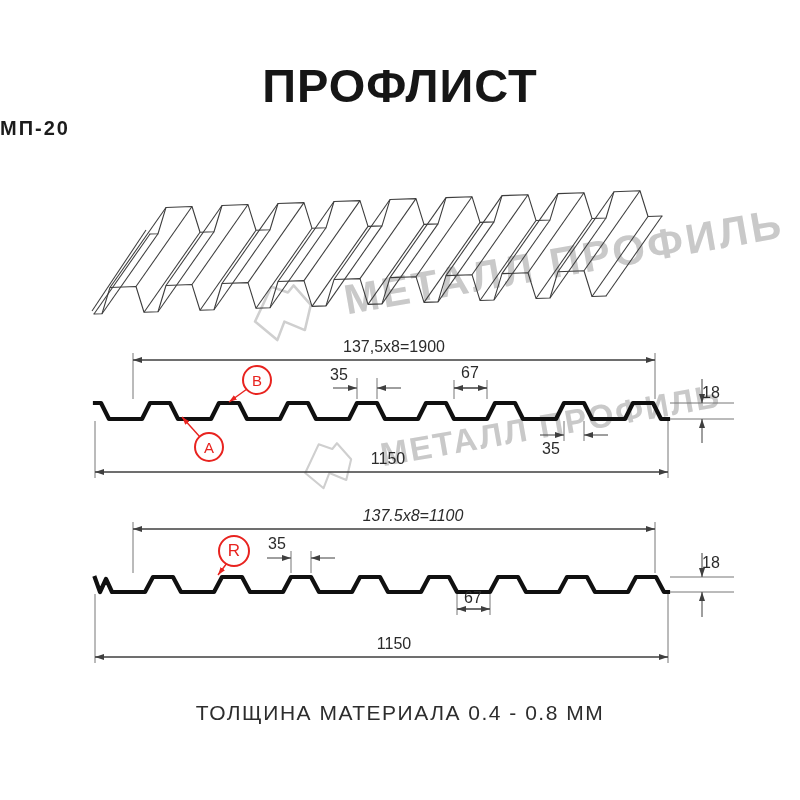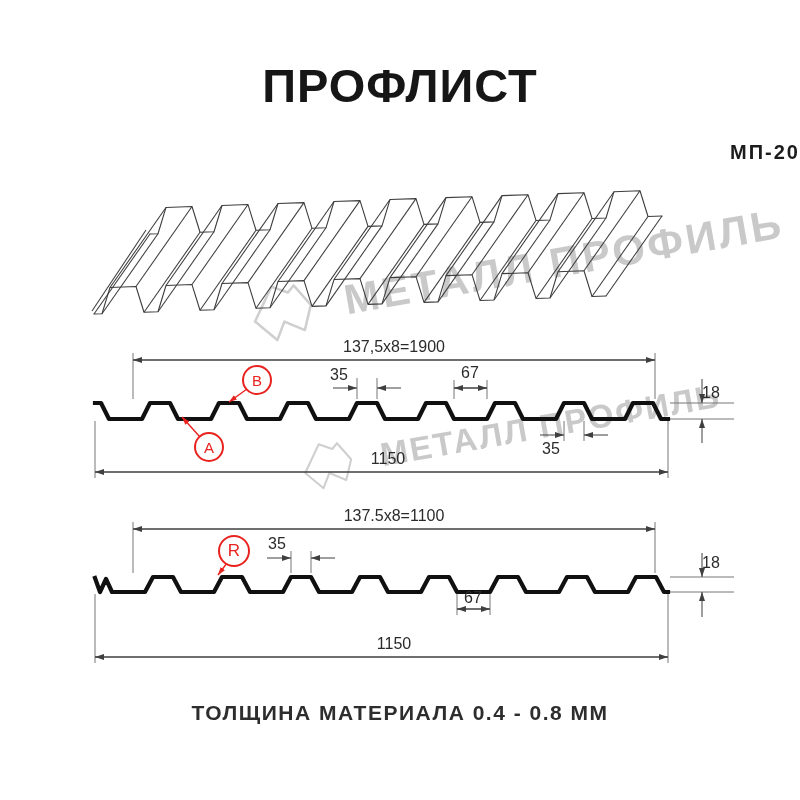--- a/index.html
+++ b/index.html
@@ -7,8 +7,8 @@
           font-family:"Liberation Sans",sans-serif;}
   .title{position:absolute;top:58px;left:0;right:0;text-align:center;
          font-size:47px;font-weight:800;letter-spacing:1px;color:#161616;}
-  .subtitle{position:absolute;top:117px;left:0;right:0;text-align:right;
-         font-size:20px;font-weight:700;letter-spacing:2px;color:#1c1c1c;margin-top:24px;}
+  .subtitle{position:absolute;top:117px;left:0;right:0;text-align:left;
+         font-size:20px;font-weight:700;letter-spacing:2px;color:#1c1c1c;}
   .footer{position:absolute;top:701px;left:0;right:0;text-align:center;
          font-size:21px;font-weight:700;letter-spacing:1.5px;color:#2d2d2d;z-index:3;}
   svg.draw{position:absolute;left:0;top:0;z-index:2;}

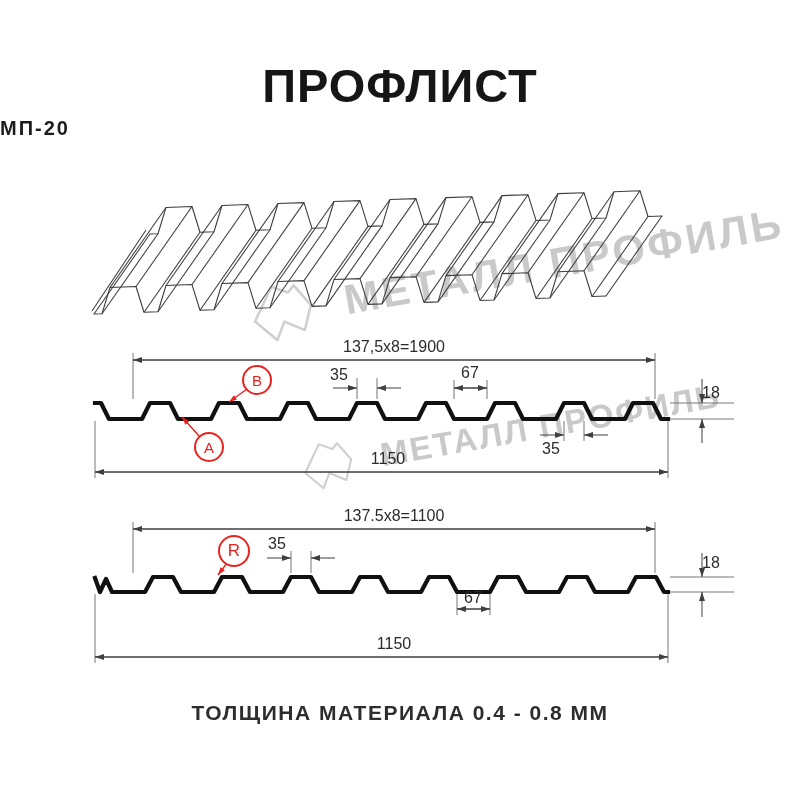--- a/index.html
+++ b/index.html
@@ -32,7 +32,7 @@
   #l-d1-18{left:711px;top:393px;}
   #l-d1-35b{left:551px;top:449px;}
   #l-d1-1150{left:388px;top:459px;}
-  #l-d2-span{left:394px;top:516px;}
+  #l-d2-span{left:413px;top:516px;font-style:italic;}
   #l-d2-35{left:277px;top:544px;}
   #l-d2-67{left:473px;top:598px;}
   #l-d2-18{left:711px;top:563px;}

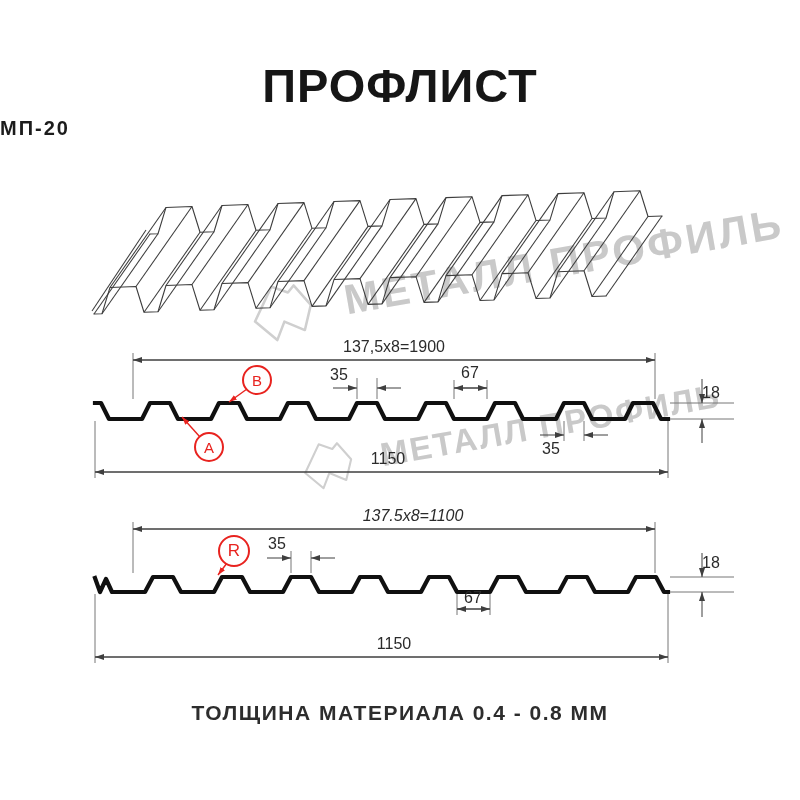--- a/index.html
+++ b/index.html
@@ -10,7 +10,7 @@
   .subtitle{position:absolute;top:117px;left:0;right:0;text-align:left;
          font-size:20px;font-weight:700;letter-spacing:2px;color:#1c1c1c;}
   .footer{position:absolute;top:701px;left:0;right:0;text-align:center;
-         font-size:21px;font-weight:700;letter-spacing:1.5px;color:#2d2d2d;z-index:3;}
+         font-size:21px;font-weight:400;letter-spacing:1.5px;color:#2d2d2d;z-index:3;}
   svg.draw{position:absolute;left:0;top:0;z-index:2;}
   .wm{position:absolute;display:flex;align-items:center;gap:12px;z-index:1;
       color:#c9c9c9;font-weight:700;white-space:nowrap;}

